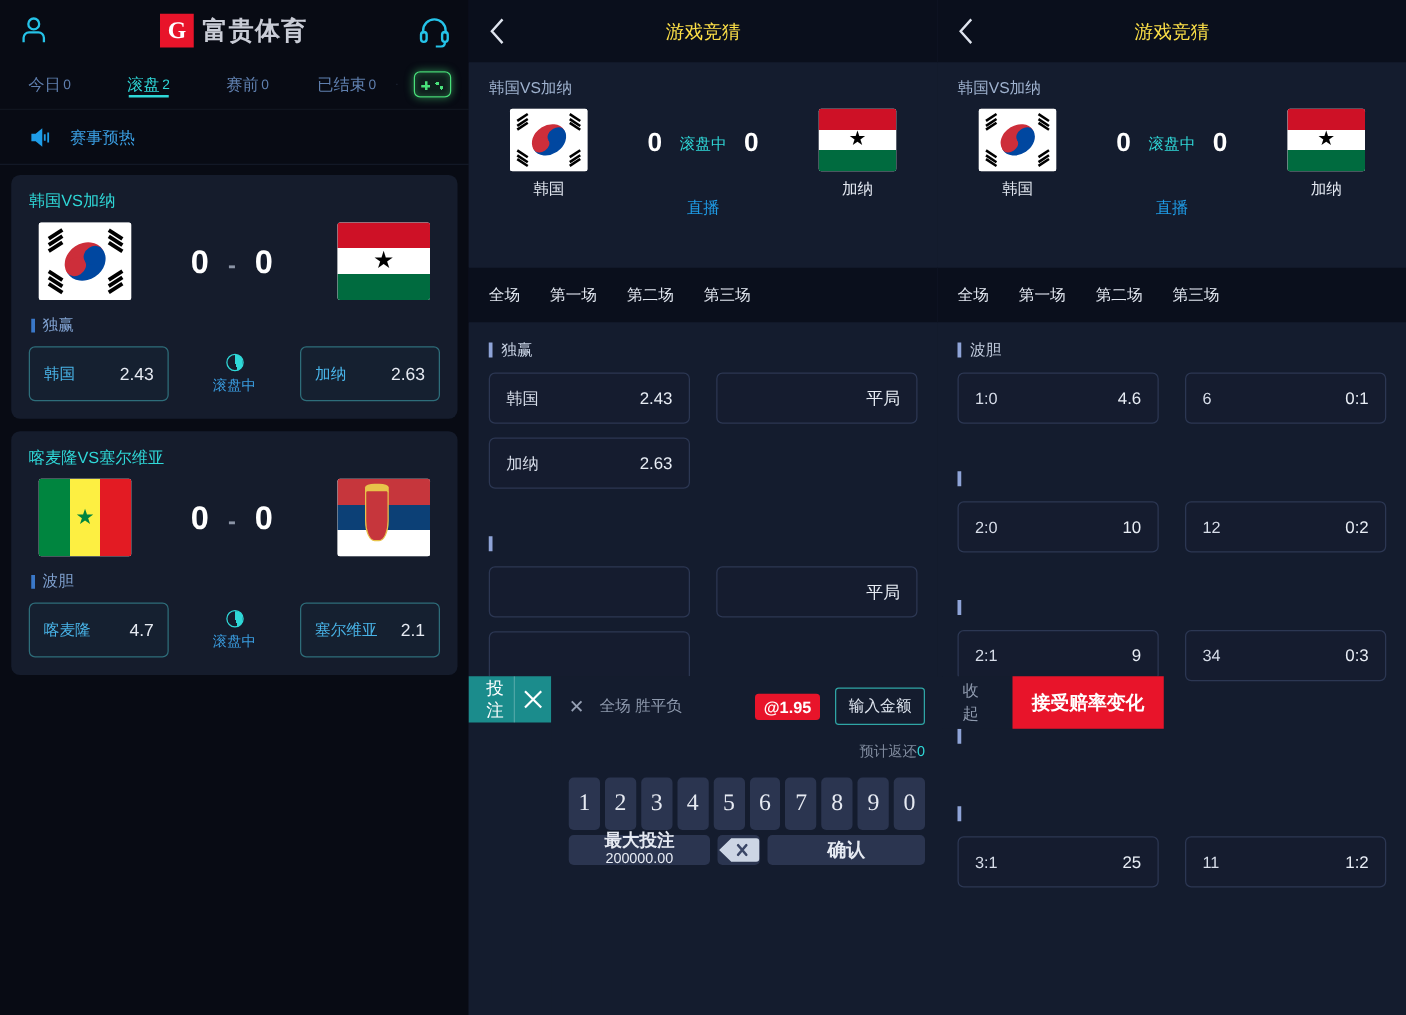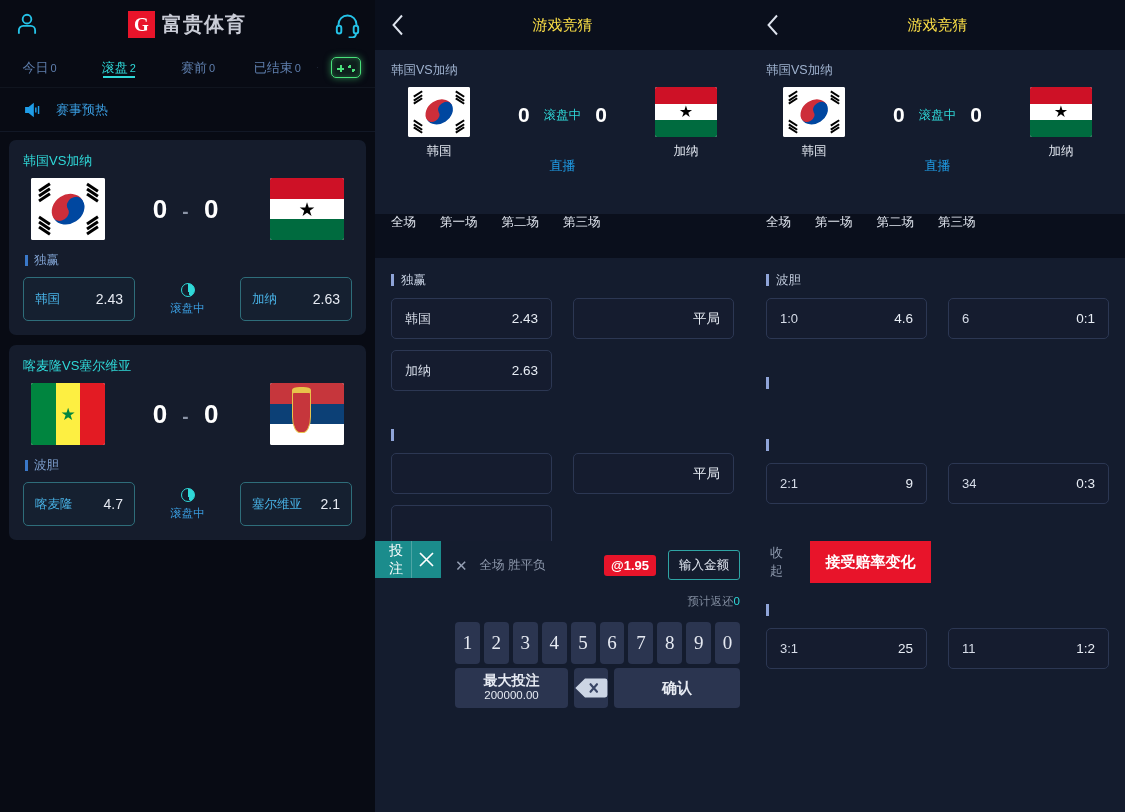--- a/index.html
+++ b/index.html
@@ -166,7 +166,7 @@
   .board-tabs {
     height: 44px; min-height:44px;
     background: #0a0f1c;
-    display: flex; gap: 24px; padding: 0 16px;
+    display: flex; align-items: center; gap: 24px; padding: 0 16px;
   }
   .bt { font-size: 12.5px; color: #e2e7f0; cursor:pointer; }
 

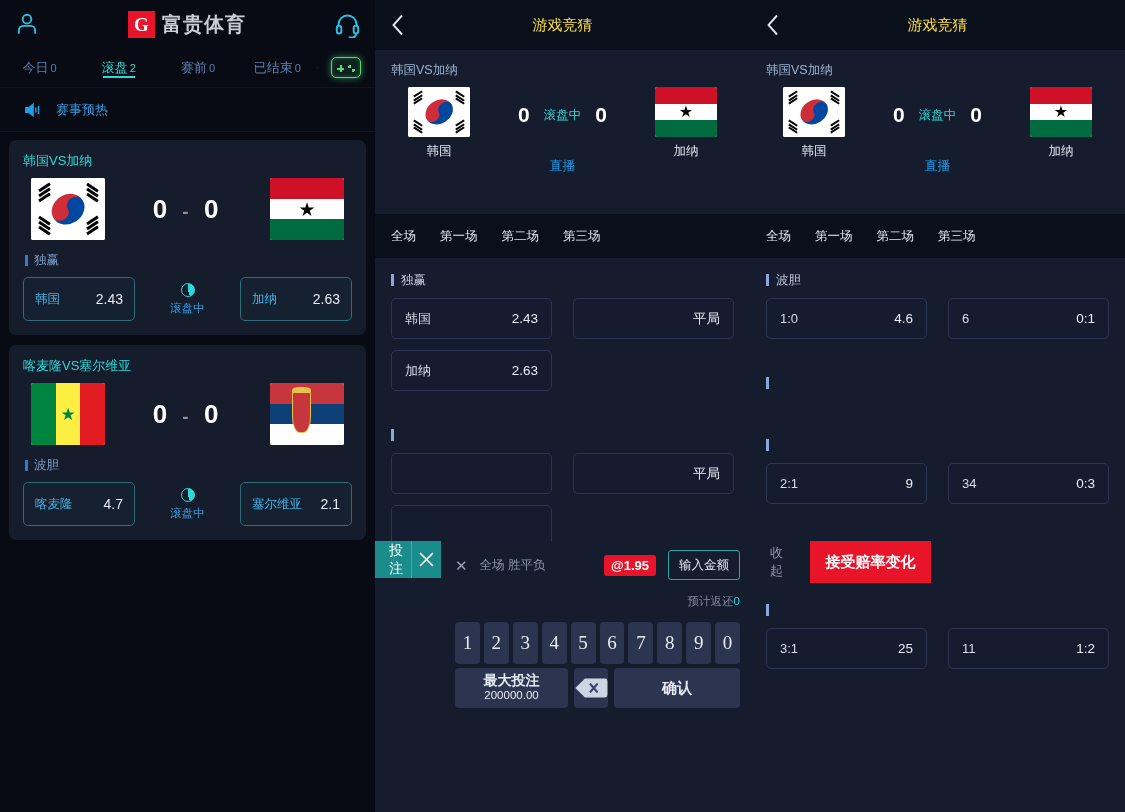--- a/index.html
+++ b/index.html
@@ -618,6 +618,16 @@
       <div class="mk-gap"></div>
 
       <div class="mk-head"></div>
+      <div class="mk-grid">
+        <div class="mk-cell">
+          <span class="l">2:0</span>
+          <span class="r">10</span>
+        </div>
+        <div class="mk-cell">
+          <span class="l">12</span>
+          <span class="r">0:2</span>
+        </div>
+      </div>
 
       <div class="mk-gap"></div>
 

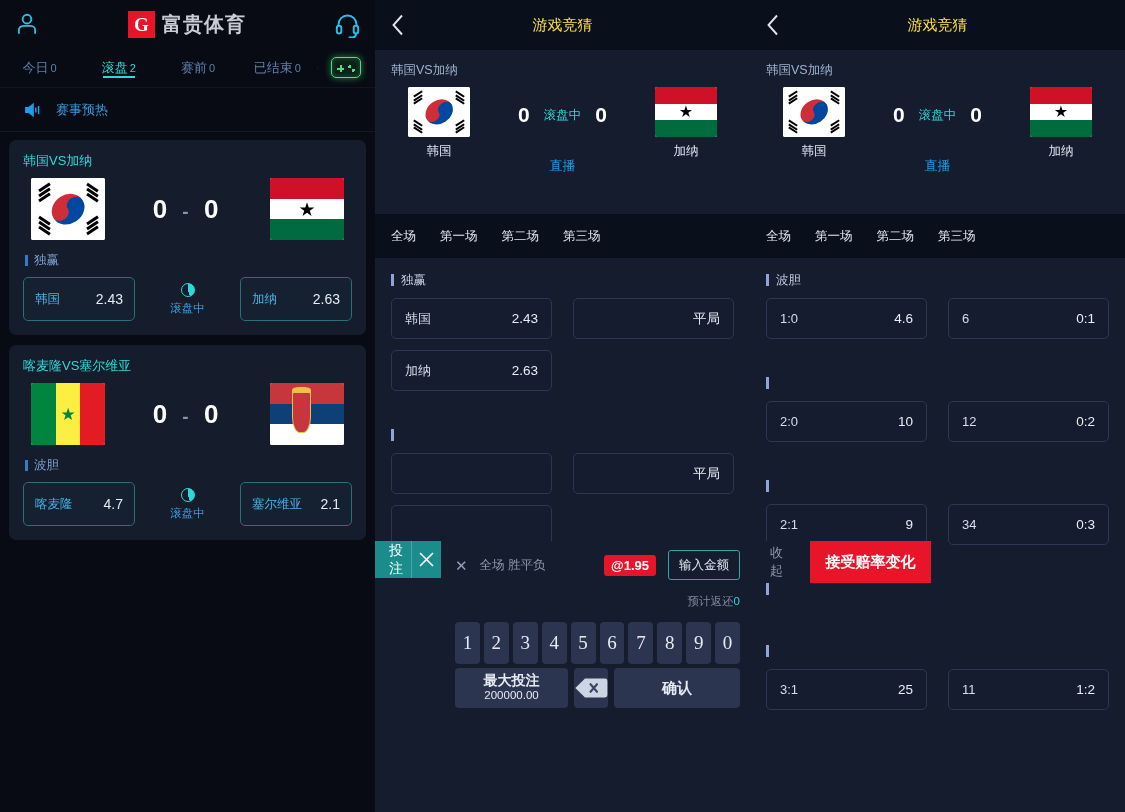--- a/index.html
+++ b/index.html
@@ -233,7 +233,7 @@
   }
   .bs-keys2 { display:flex; gap: 6px; margin-top: 4px; }
   .key2 {
-    height: 40px; background: #2b3550; border-radius: 4px;
+    height: 24px; background: #2b3550; border-radius: 4px;
     display:flex; flex-direction:column; align-items:center; justify-content:center;
     cursor:pointer; color:#e6eaf2;
   }

